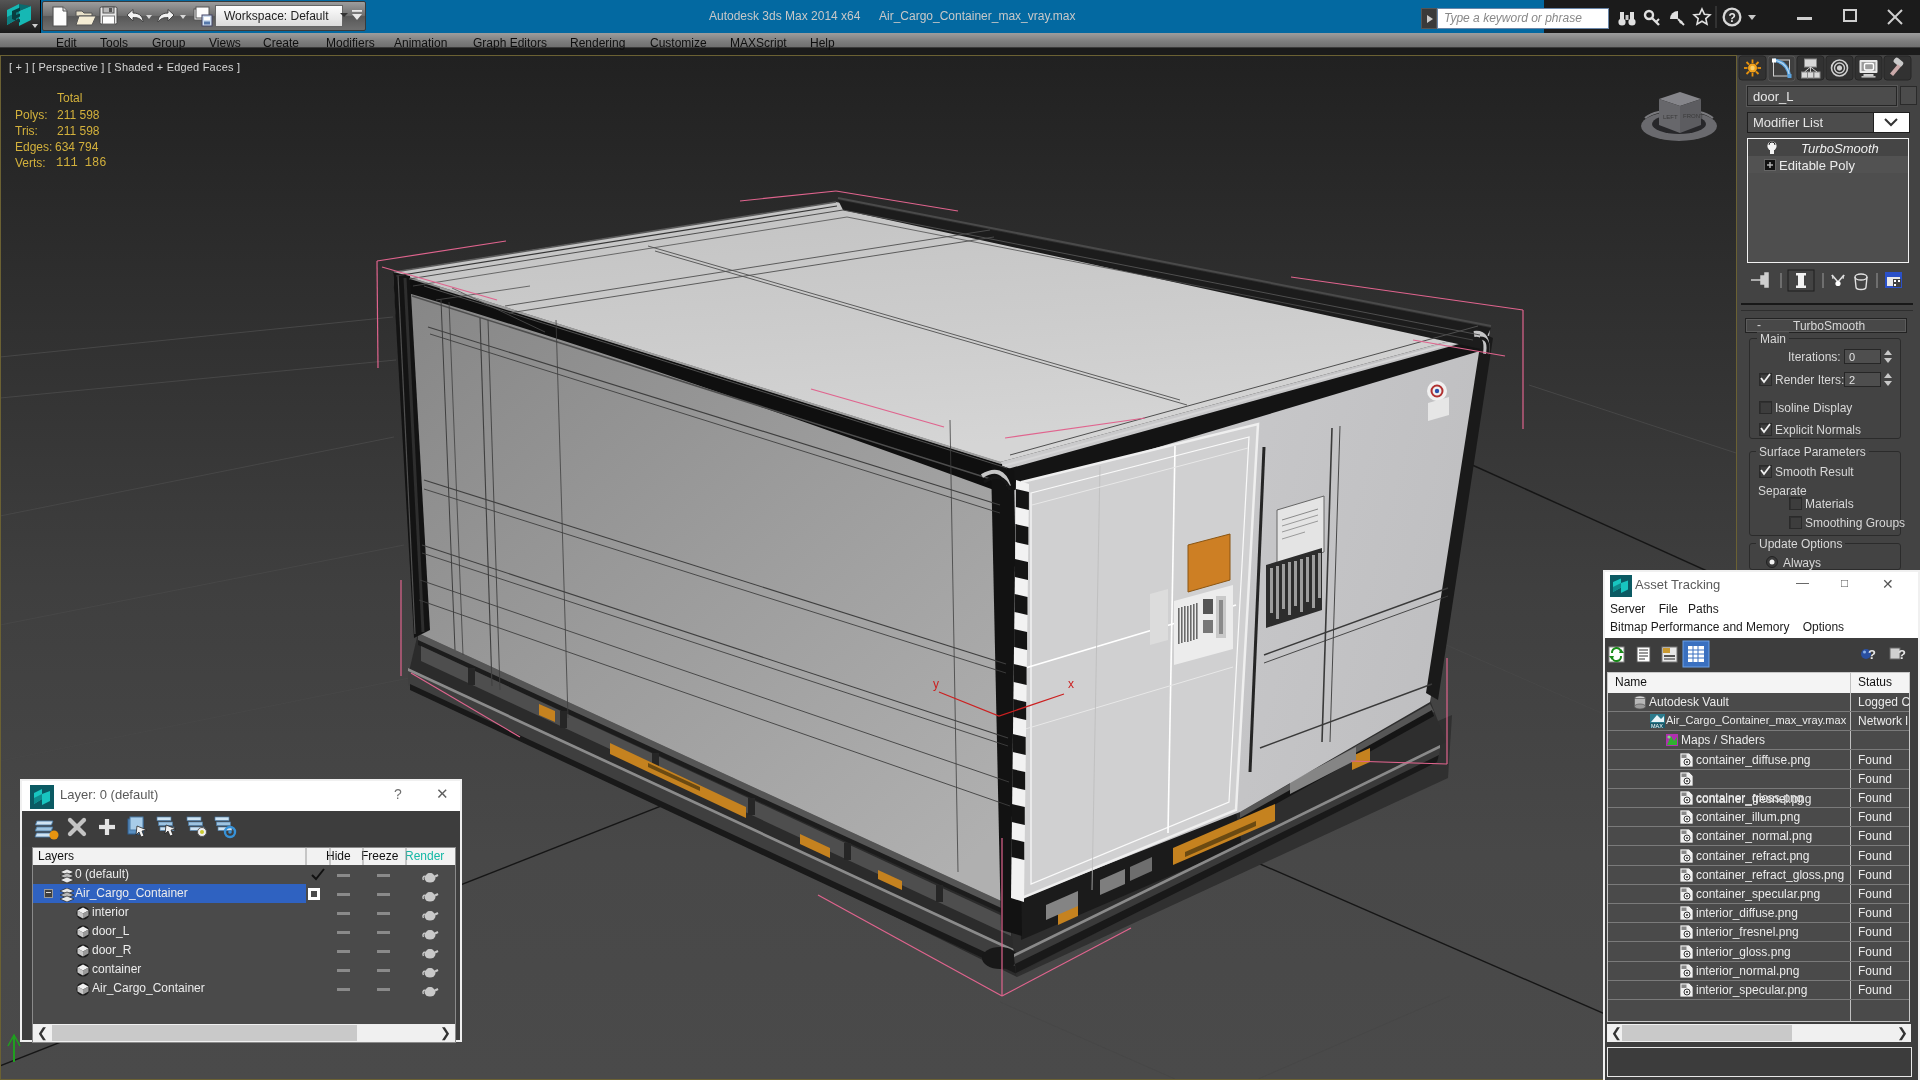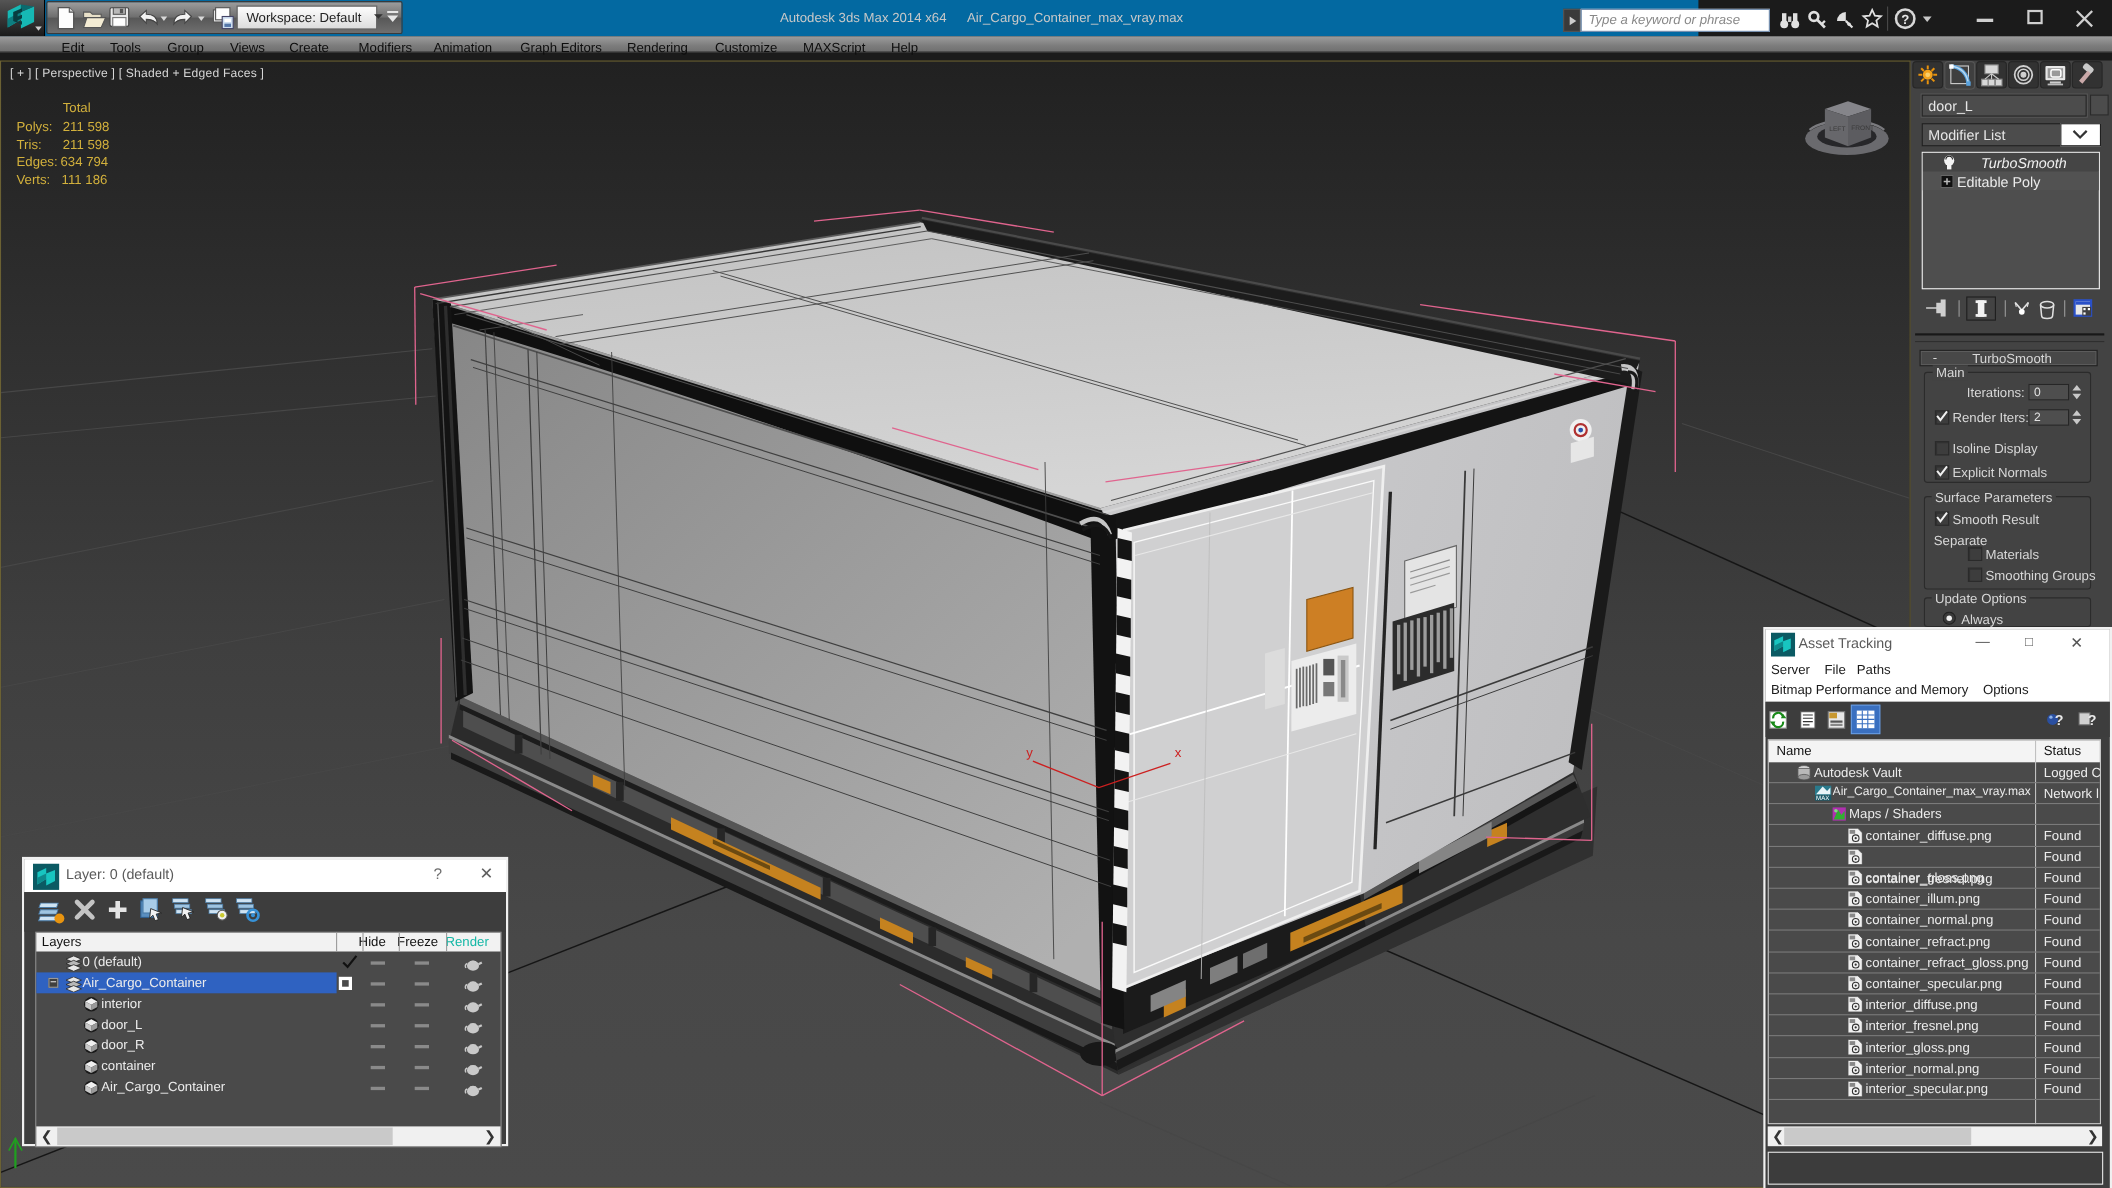--- a/index.html
+++ b/index.html
@@ -163,7 +163,7 @@
   <div class="stat" style="left:14px; top:84px;">Edges:</div>
     <div class="stat" style="left:54px; top:84px;">634 794</div>
   <div class="stat" style="left:14px; top:100px;">Verts:</div>
-    <div class="stat" style="left:55px; top:100px;">111 186</div>
+    <div class="stat" style="left:55px; top:100px;font-family:Liberation Mono, monospace;">111 186</div>
 </div>
 <svg id="scene" style="position:absolute; left:1px; top:56px;" width="1735" height="1023" viewBox="1 56 1735 1023">
 <line x1="0" y1="357" x2="393" y2="317" stroke="#474747" stroke-width="1"></line>

